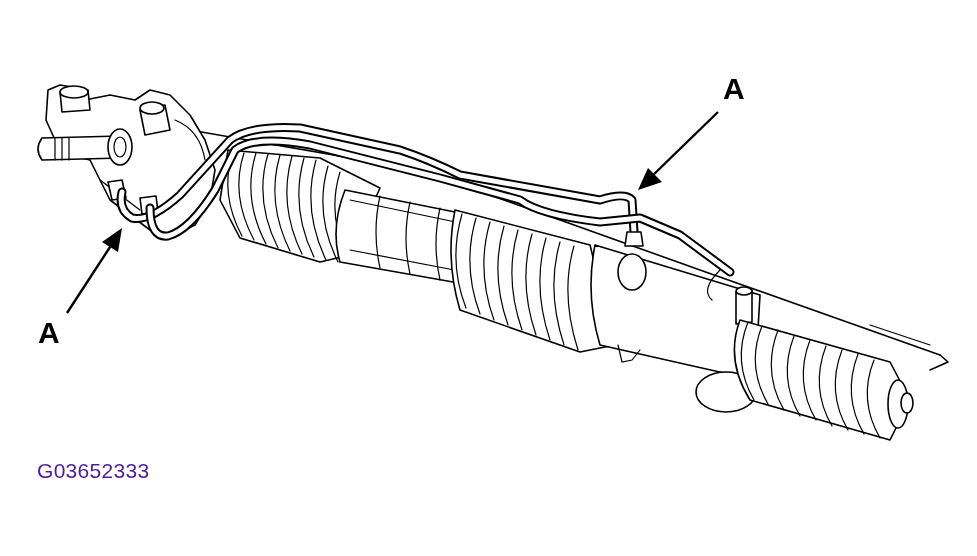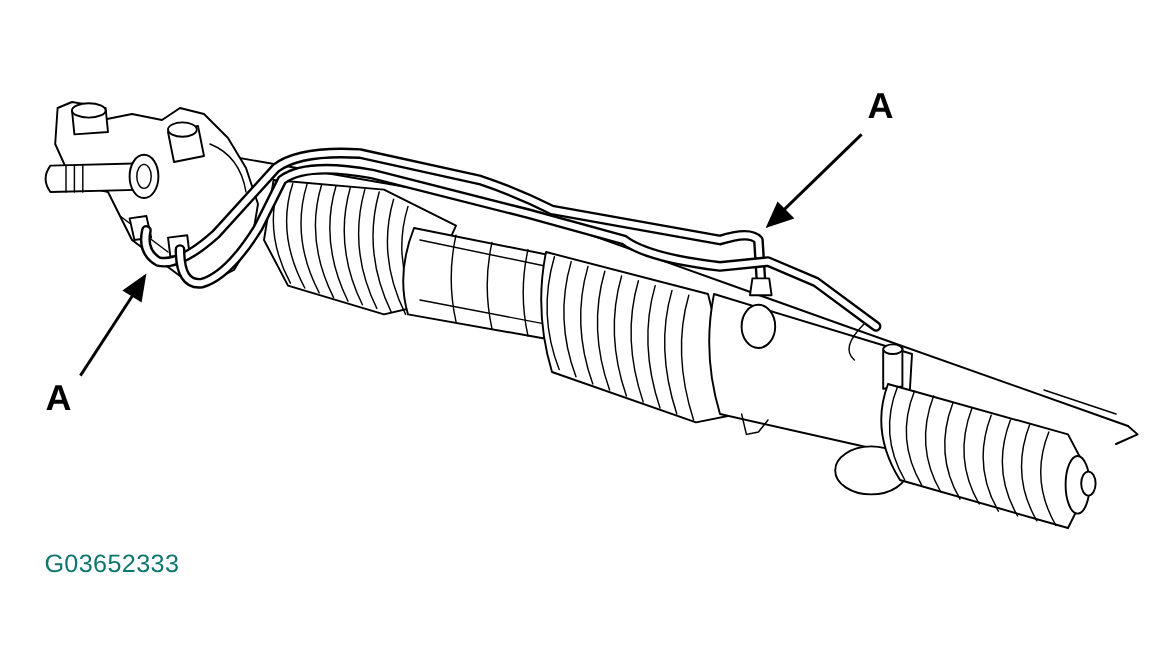--- a/index.html
+++ b/index.html
@@ -13,7 +13,7 @@
     #label-a-left { left: 38px; top: 318px; }
     #figure-code {
       position: absolute; left: 37px; top: 459px;
-      font-family: "Liberation Sans", sans-serif; font-size: 21px; color: #0f766e; letter-spacing: 0.3px;
+      font-family: "Liberation Sans", sans-serif; font-size: 21px; color: #4c1d95; letter-spacing: 0.3px;
     }
     svg .ln { fill: none; stroke: #000; stroke-width: 1.6; stroke-linecap: round; stroke-linejoin: round; }
     svg .thin { fill: none; stroke: #000; stroke-width: 1.2; stroke-linecap: round; }

